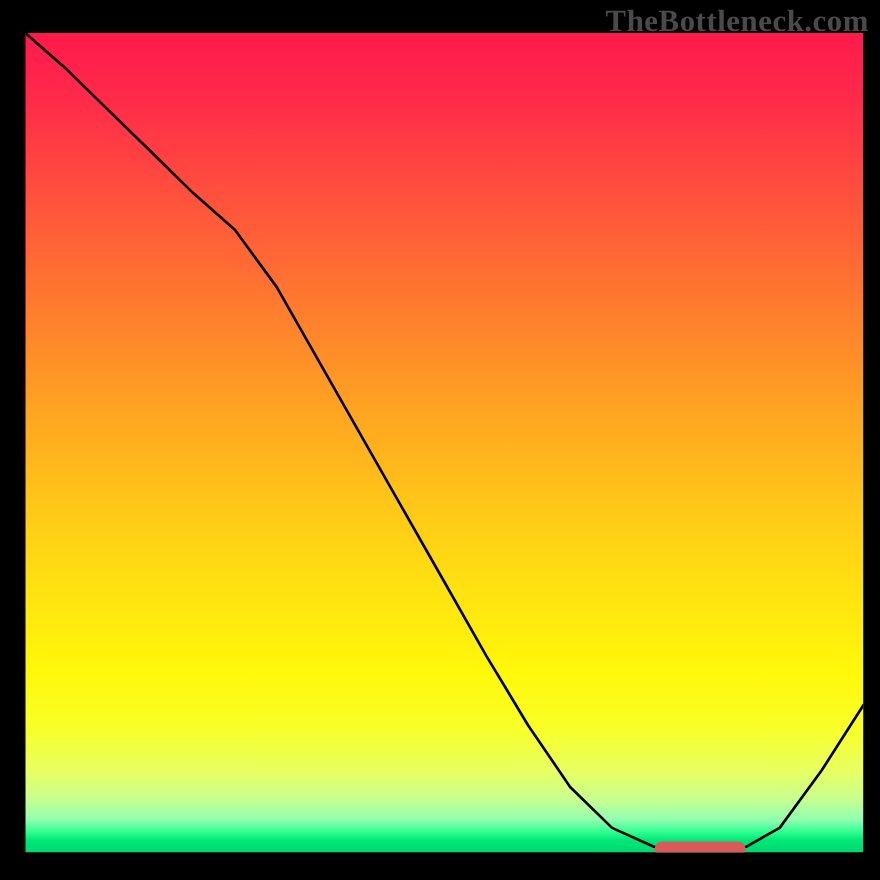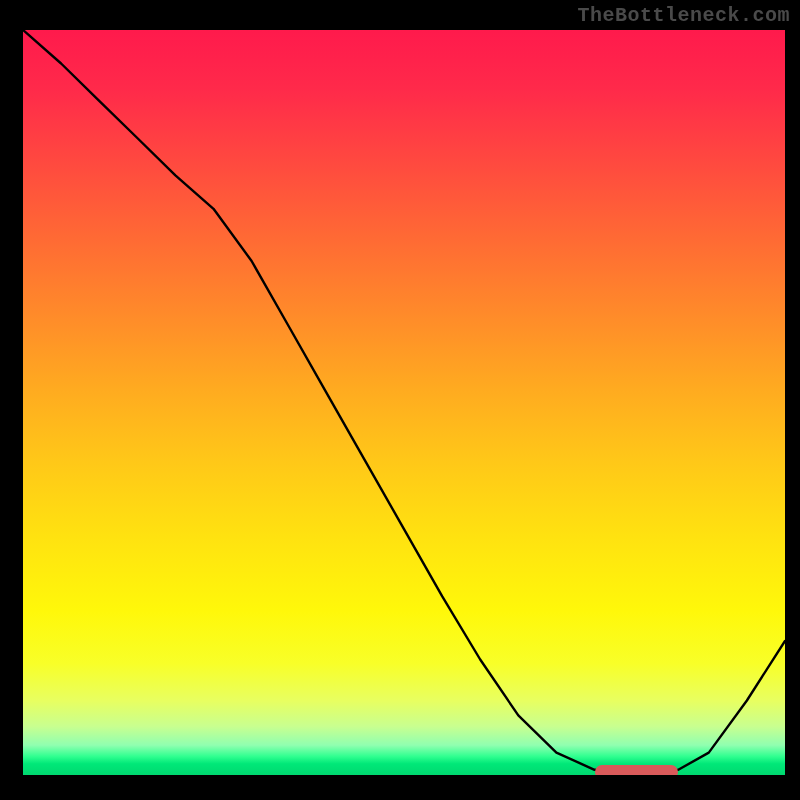--- a/index.html
+++ b/index.html
@@ -22,10 +22,10 @@
     top: 4px;
     right: 10px;
     color: #4a4a4a;
-    font-size: 20px;
+    font-size: 28px;
     font-weight: bold;
     letter-spacing: 0.5px;
-    font-family: Liberation Mono, monospace;
+    font-family: Liberation Serif, serif;
   }
   .plot-area {
     position: absolute;

